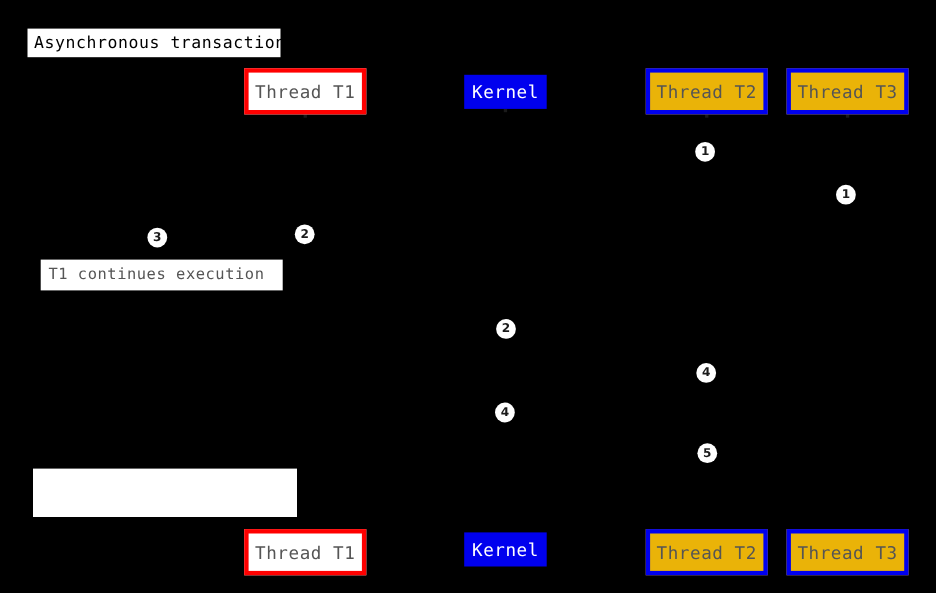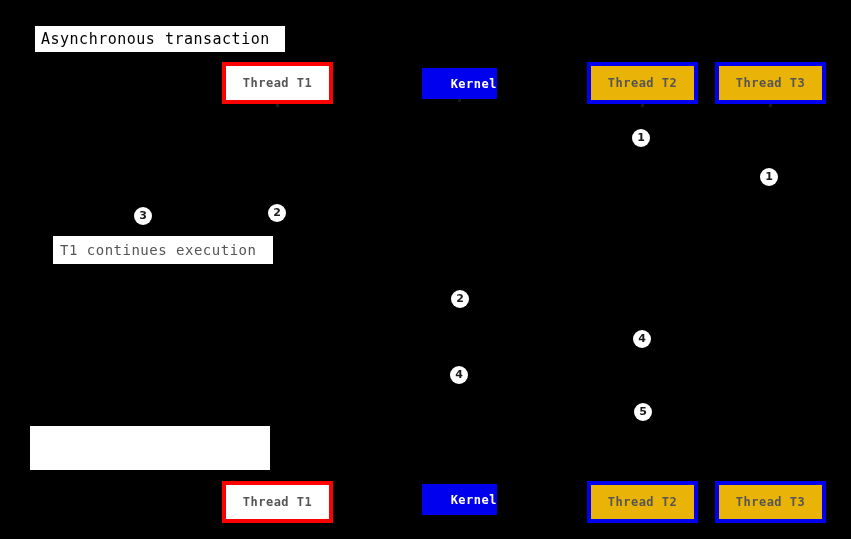--- a/index.html
+++ b/index.html
@@ -108,7 +108,7 @@
 
 <div id="canvas" style="width: 851px; height: 539px; background: rgb(0, 0, 0);">
 
-  <div class="title-box" style="left: 35px; top: 26px; width: 250px; height: 26px;">Asynchronous transaction</div>
+  <div class="title-box" style="left: 25px; top: 26px; width: 230px; height: 26px;">Asynchronous transaction</div>
 
   <div id="lifeline-group">
       <div class="lifeline" style="left: 277px; top: 104px; height: 377px;"></div>

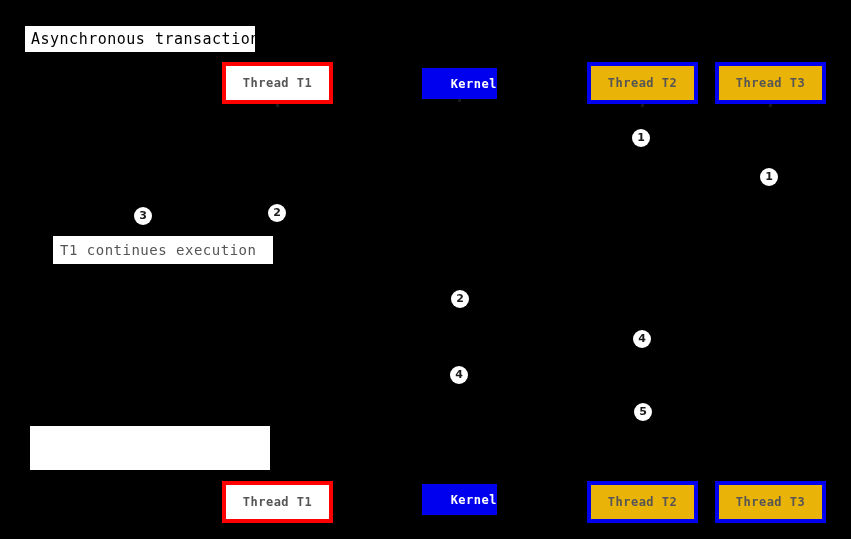--- a/index.html
+++ b/index.html
@@ -38,9 +38,8 @@
     align-items: center;
     justify-content: center;
     white-space: nowrap;
-    font-size: 12px;
+    font-size: 16px;
     letter-spacing: 0.5px;
-    font-weight: bold;
   }
   .participant.red {
     background: #ffffff;

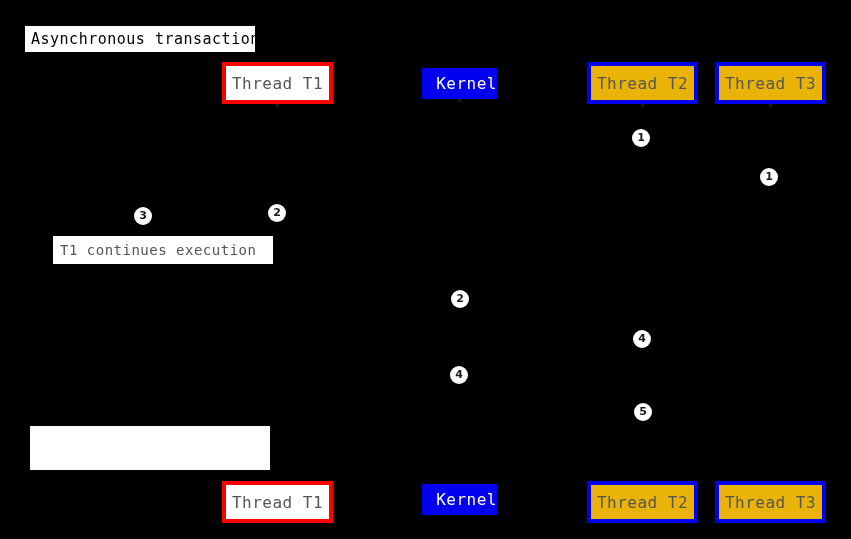--- a/index.html
+++ b/index.html
@@ -55,7 +55,6 @@
     background: #0000ee;
     border: none;
     color: #ffffff;
-    justify-content: flex-end;
   }
 
   

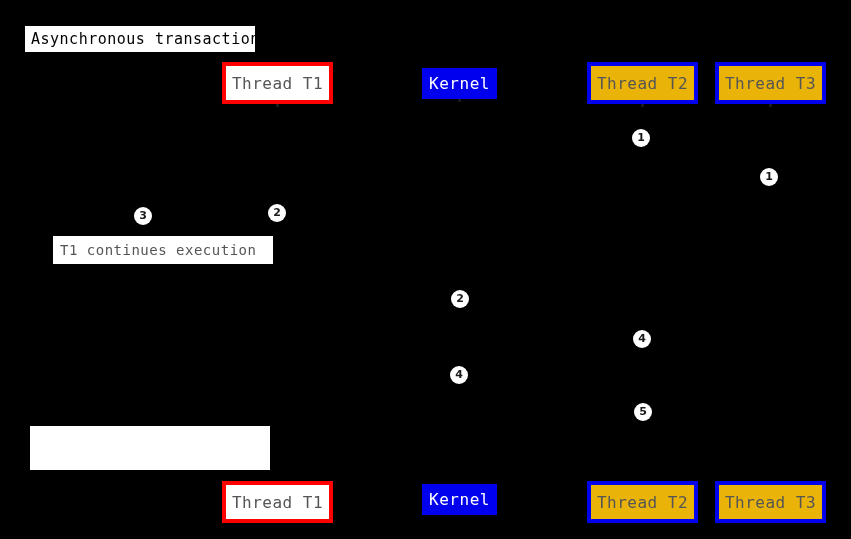--- a/index.html
+++ b/index.html
@@ -82,7 +82,7 @@
     letter-spacing: 0.5px;
     padding: 0 7px;
   }
-  .note-box.gray-text { color: #555555; margin-left: 16px; }
+  .note-box.gray-text { color: #555555; }
   .note-box.empty     { color: transparent; }
 
   

